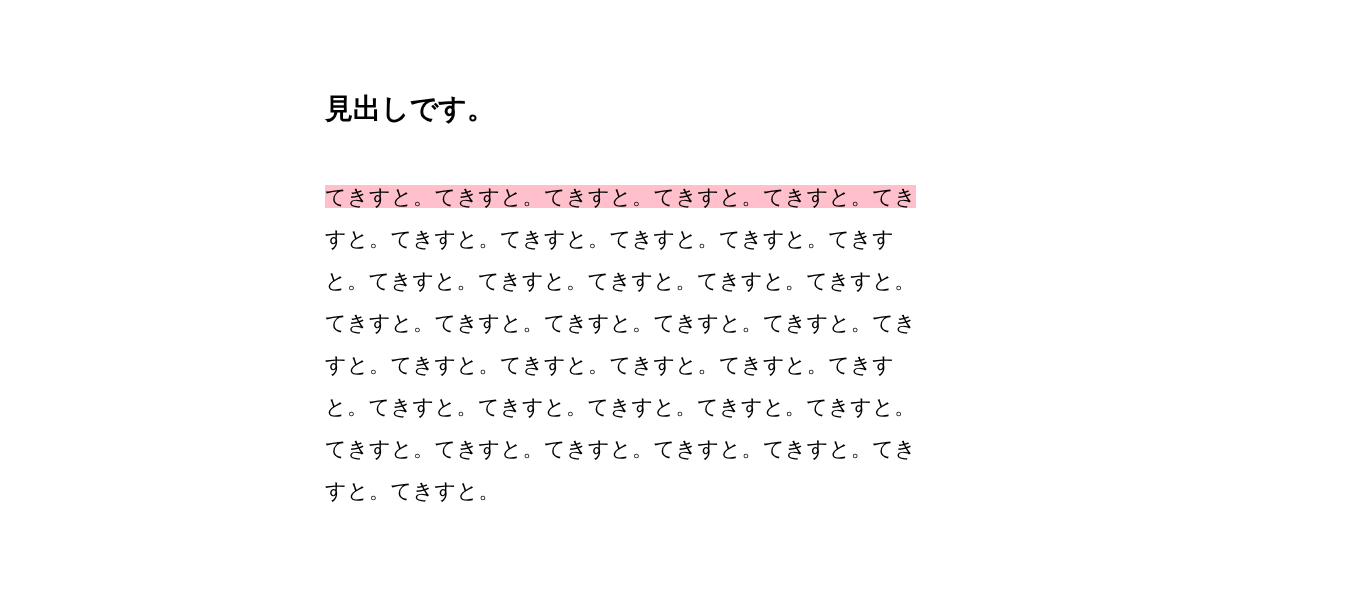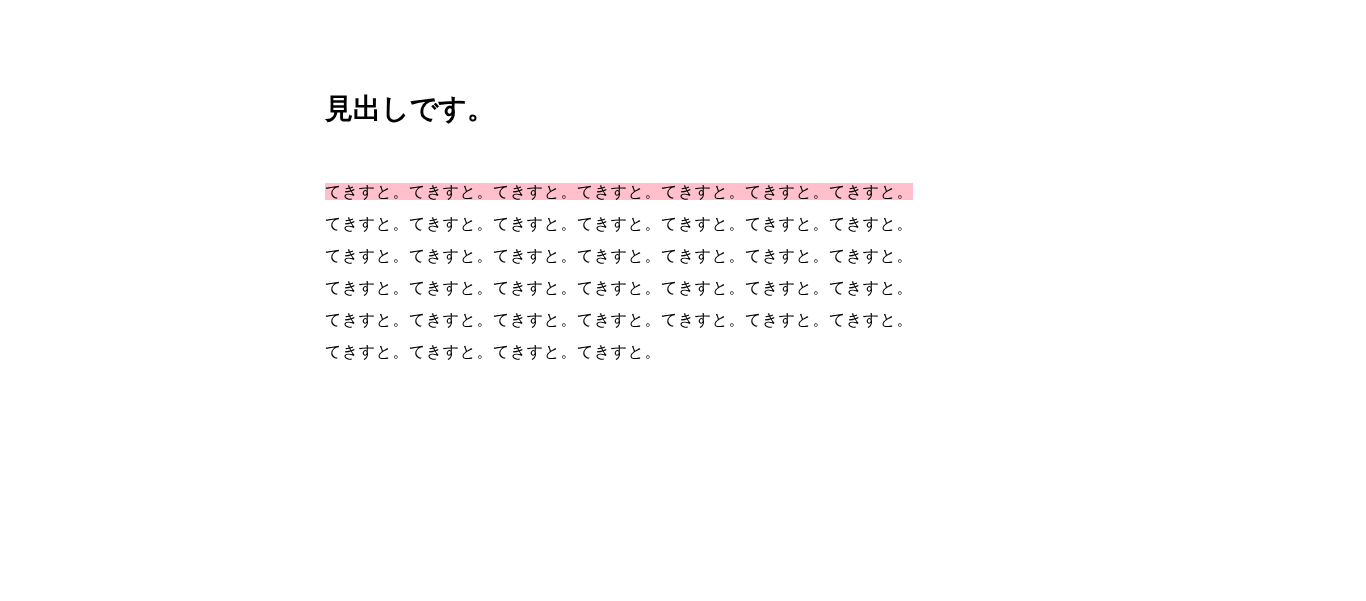--- a/index.html
+++ b/index.html
@@ -22,7 +22,7 @@
       margin-bottom: 48px;
     }
     p {
-      font-size: 16px;
+      font-size: 21px;
       line-height: 2.0;
       color: #000000;
       letter-spacing: 0.5px;

